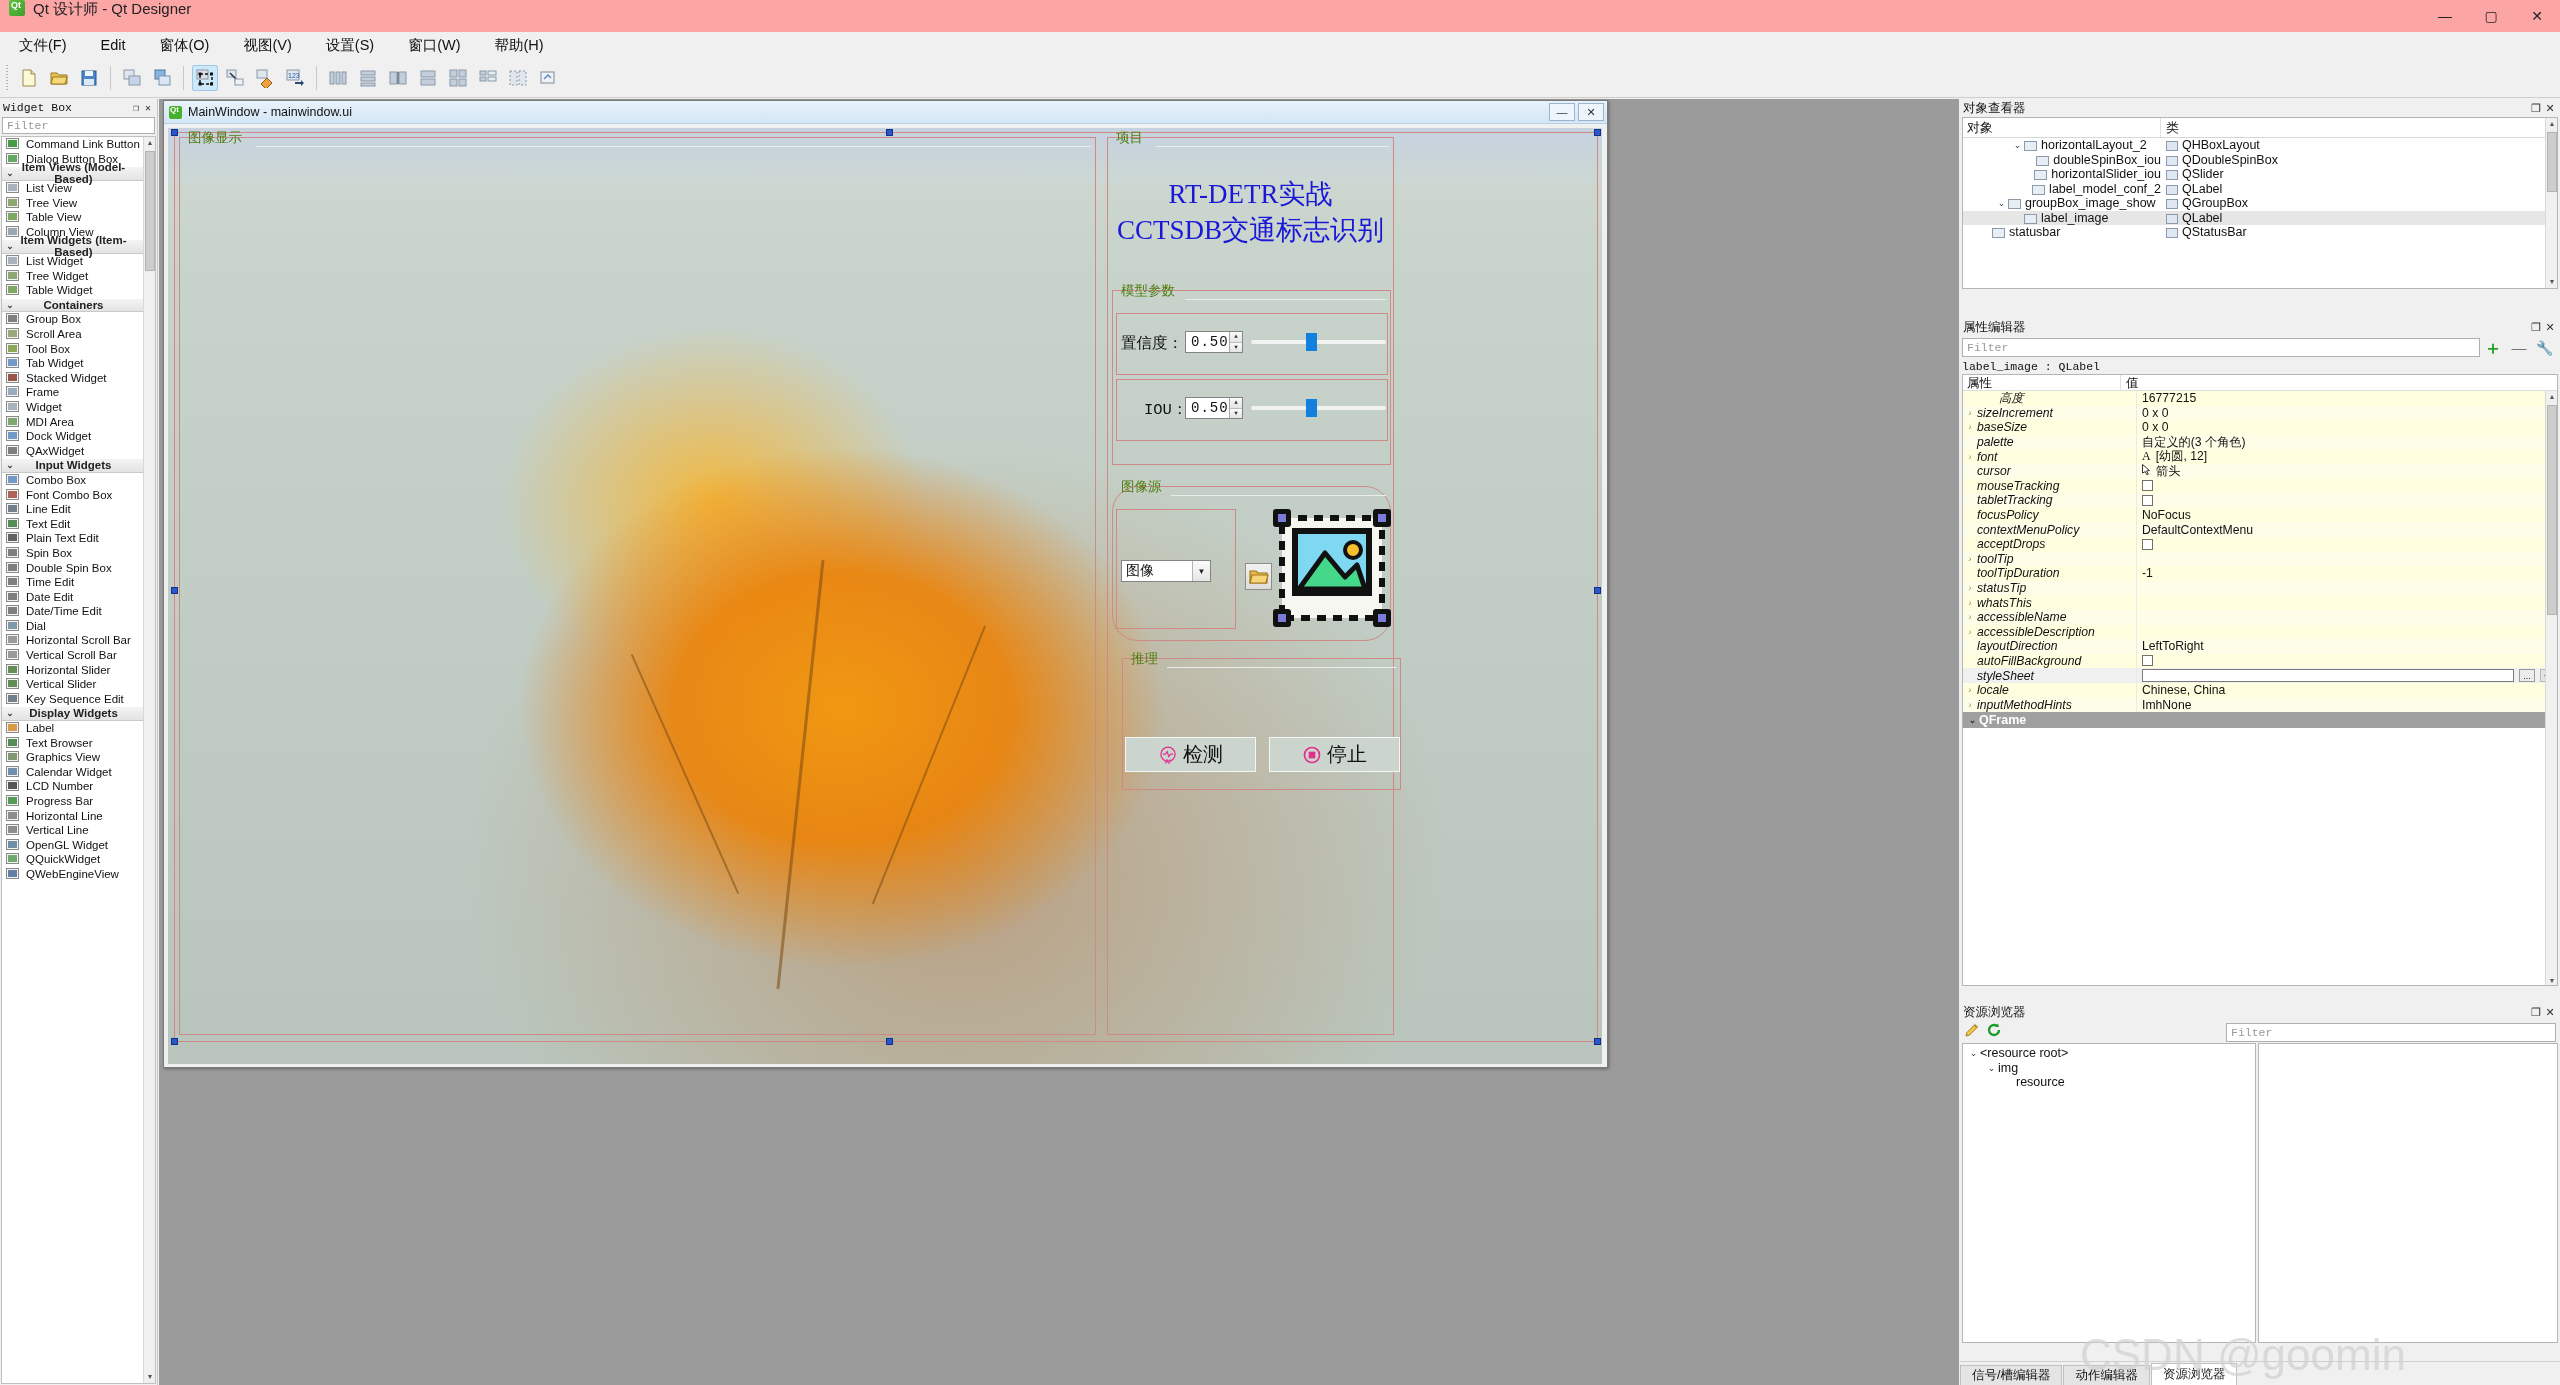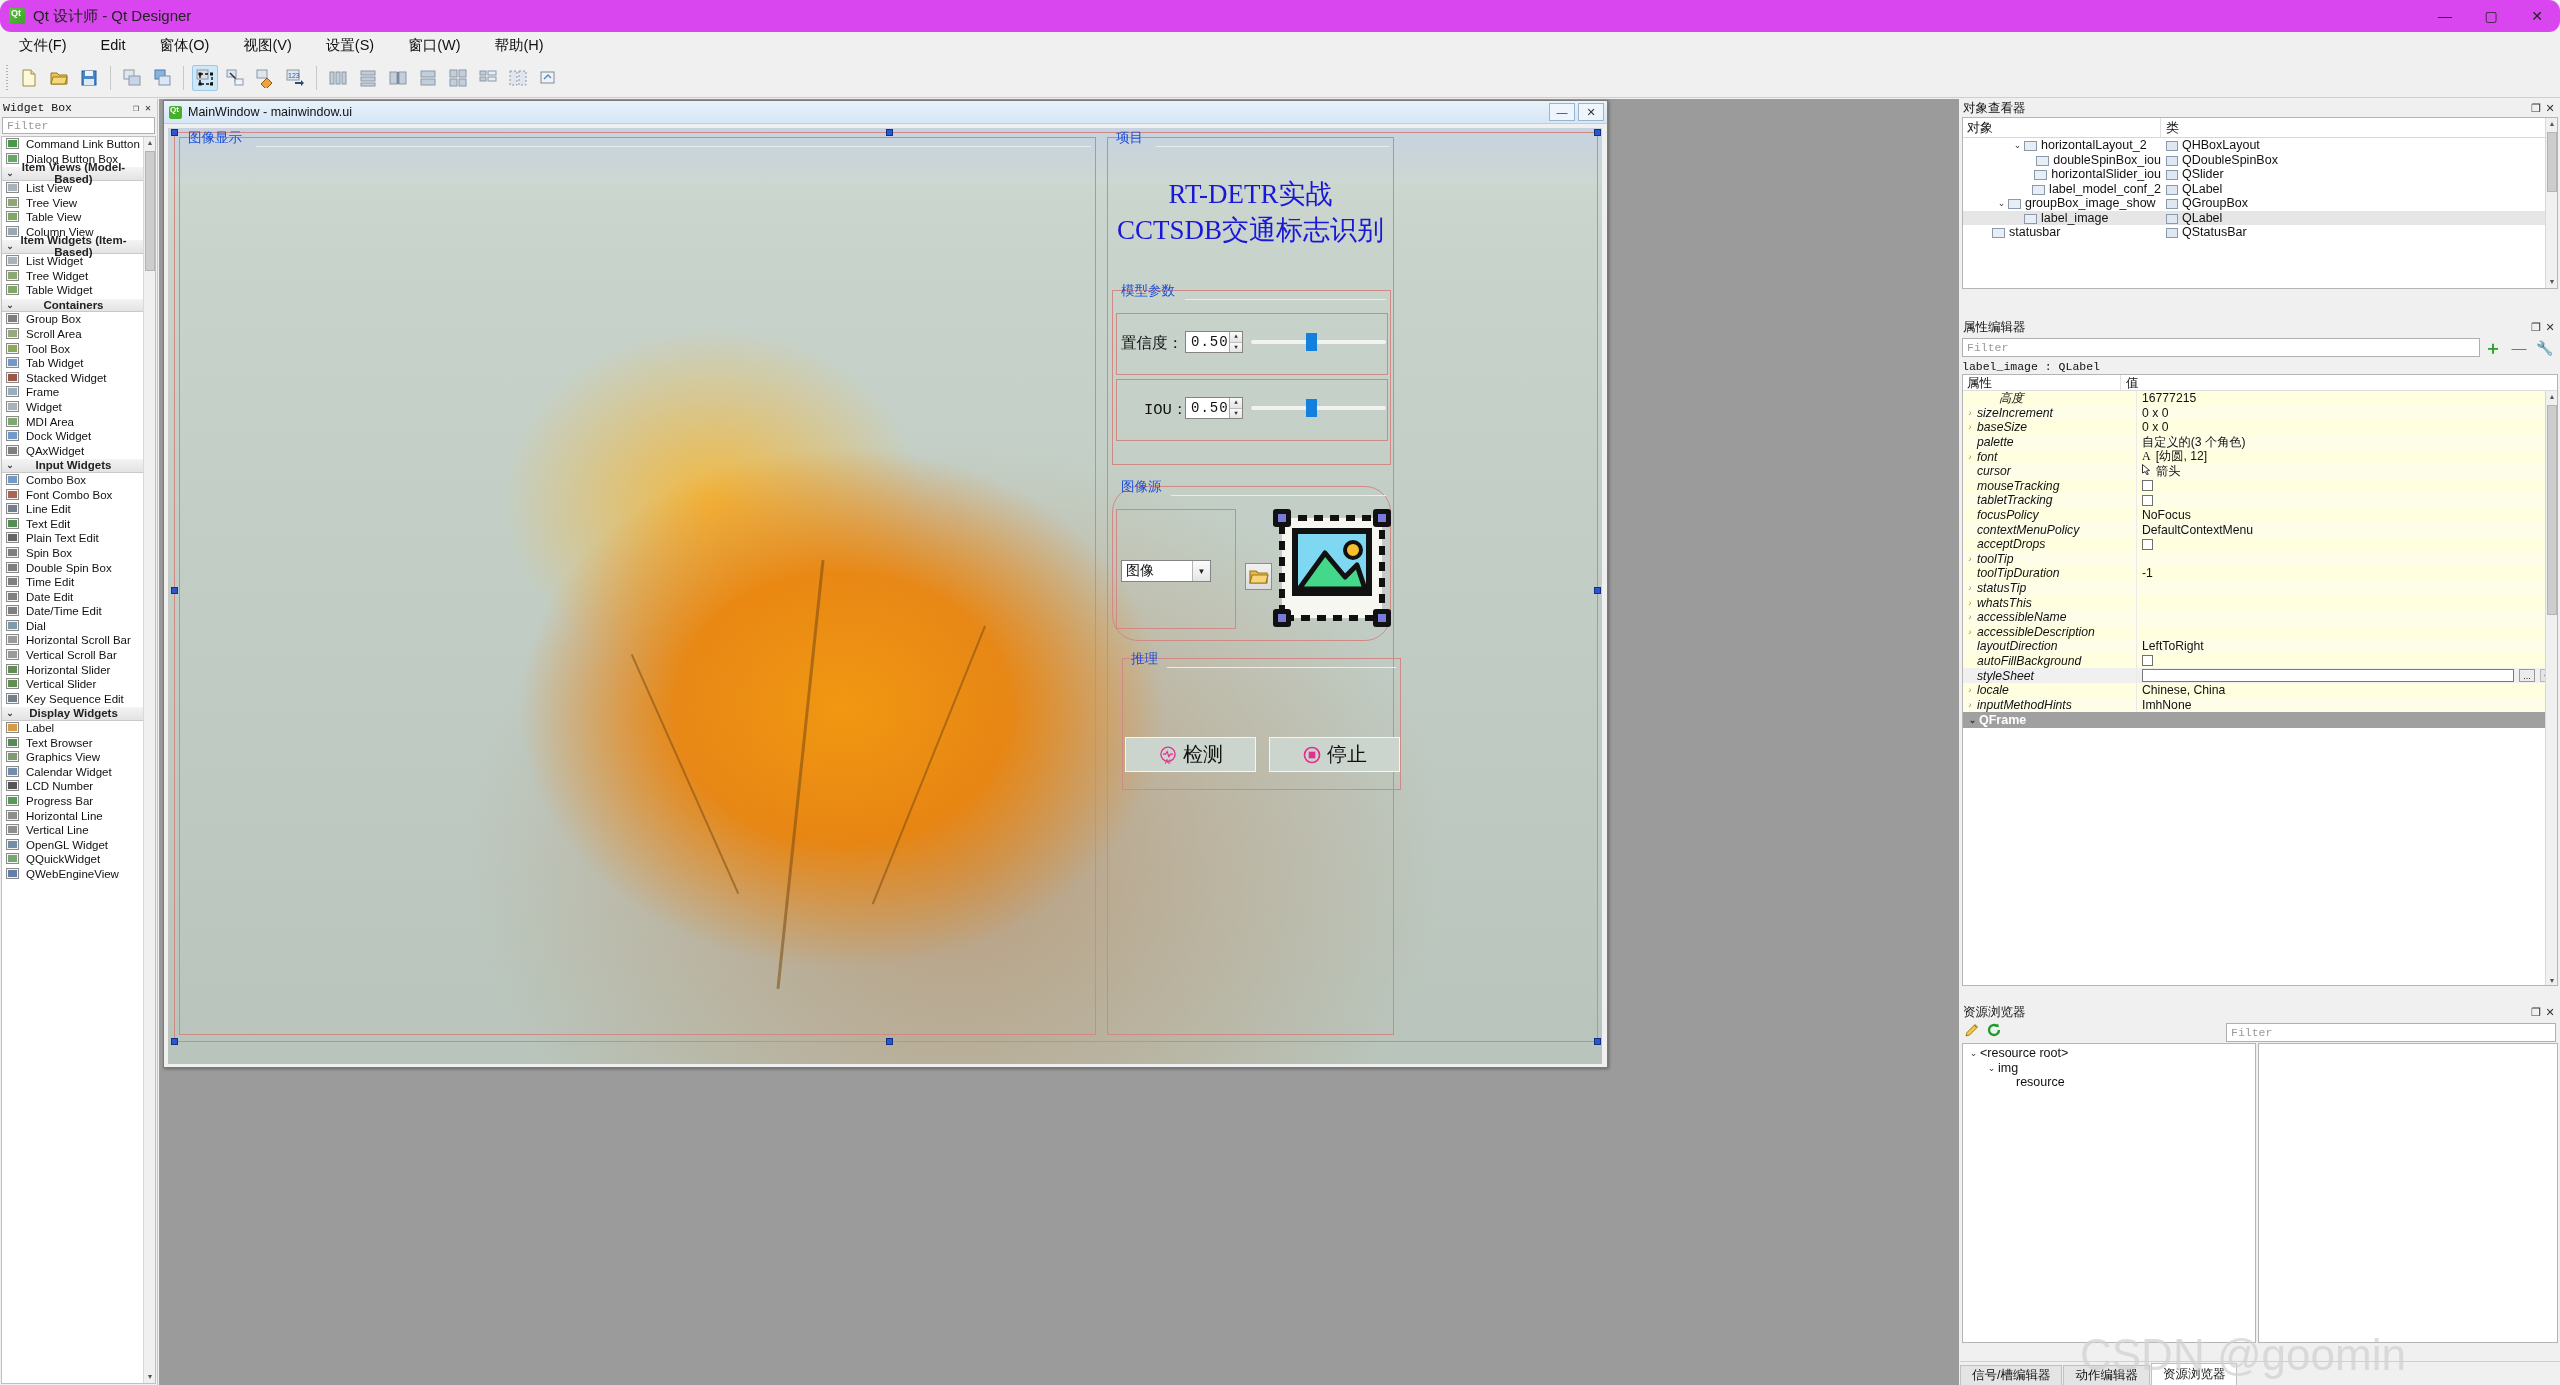--- a/index.html
+++ b/index.html
@@ -16,7 +16,7 @@
   
   .titlebar {
     position:absolute; left:0; top:0; width:2560px; height:32px;
-    background:#d946ef; display:flex; align-items:center;border-radius:11px;
+    background:#fca5a5; display:flex; align-items:flex-start;
   }
   .tb-icon {
     width:16px; height:16px; margin-left:9px; margin-right:8px;

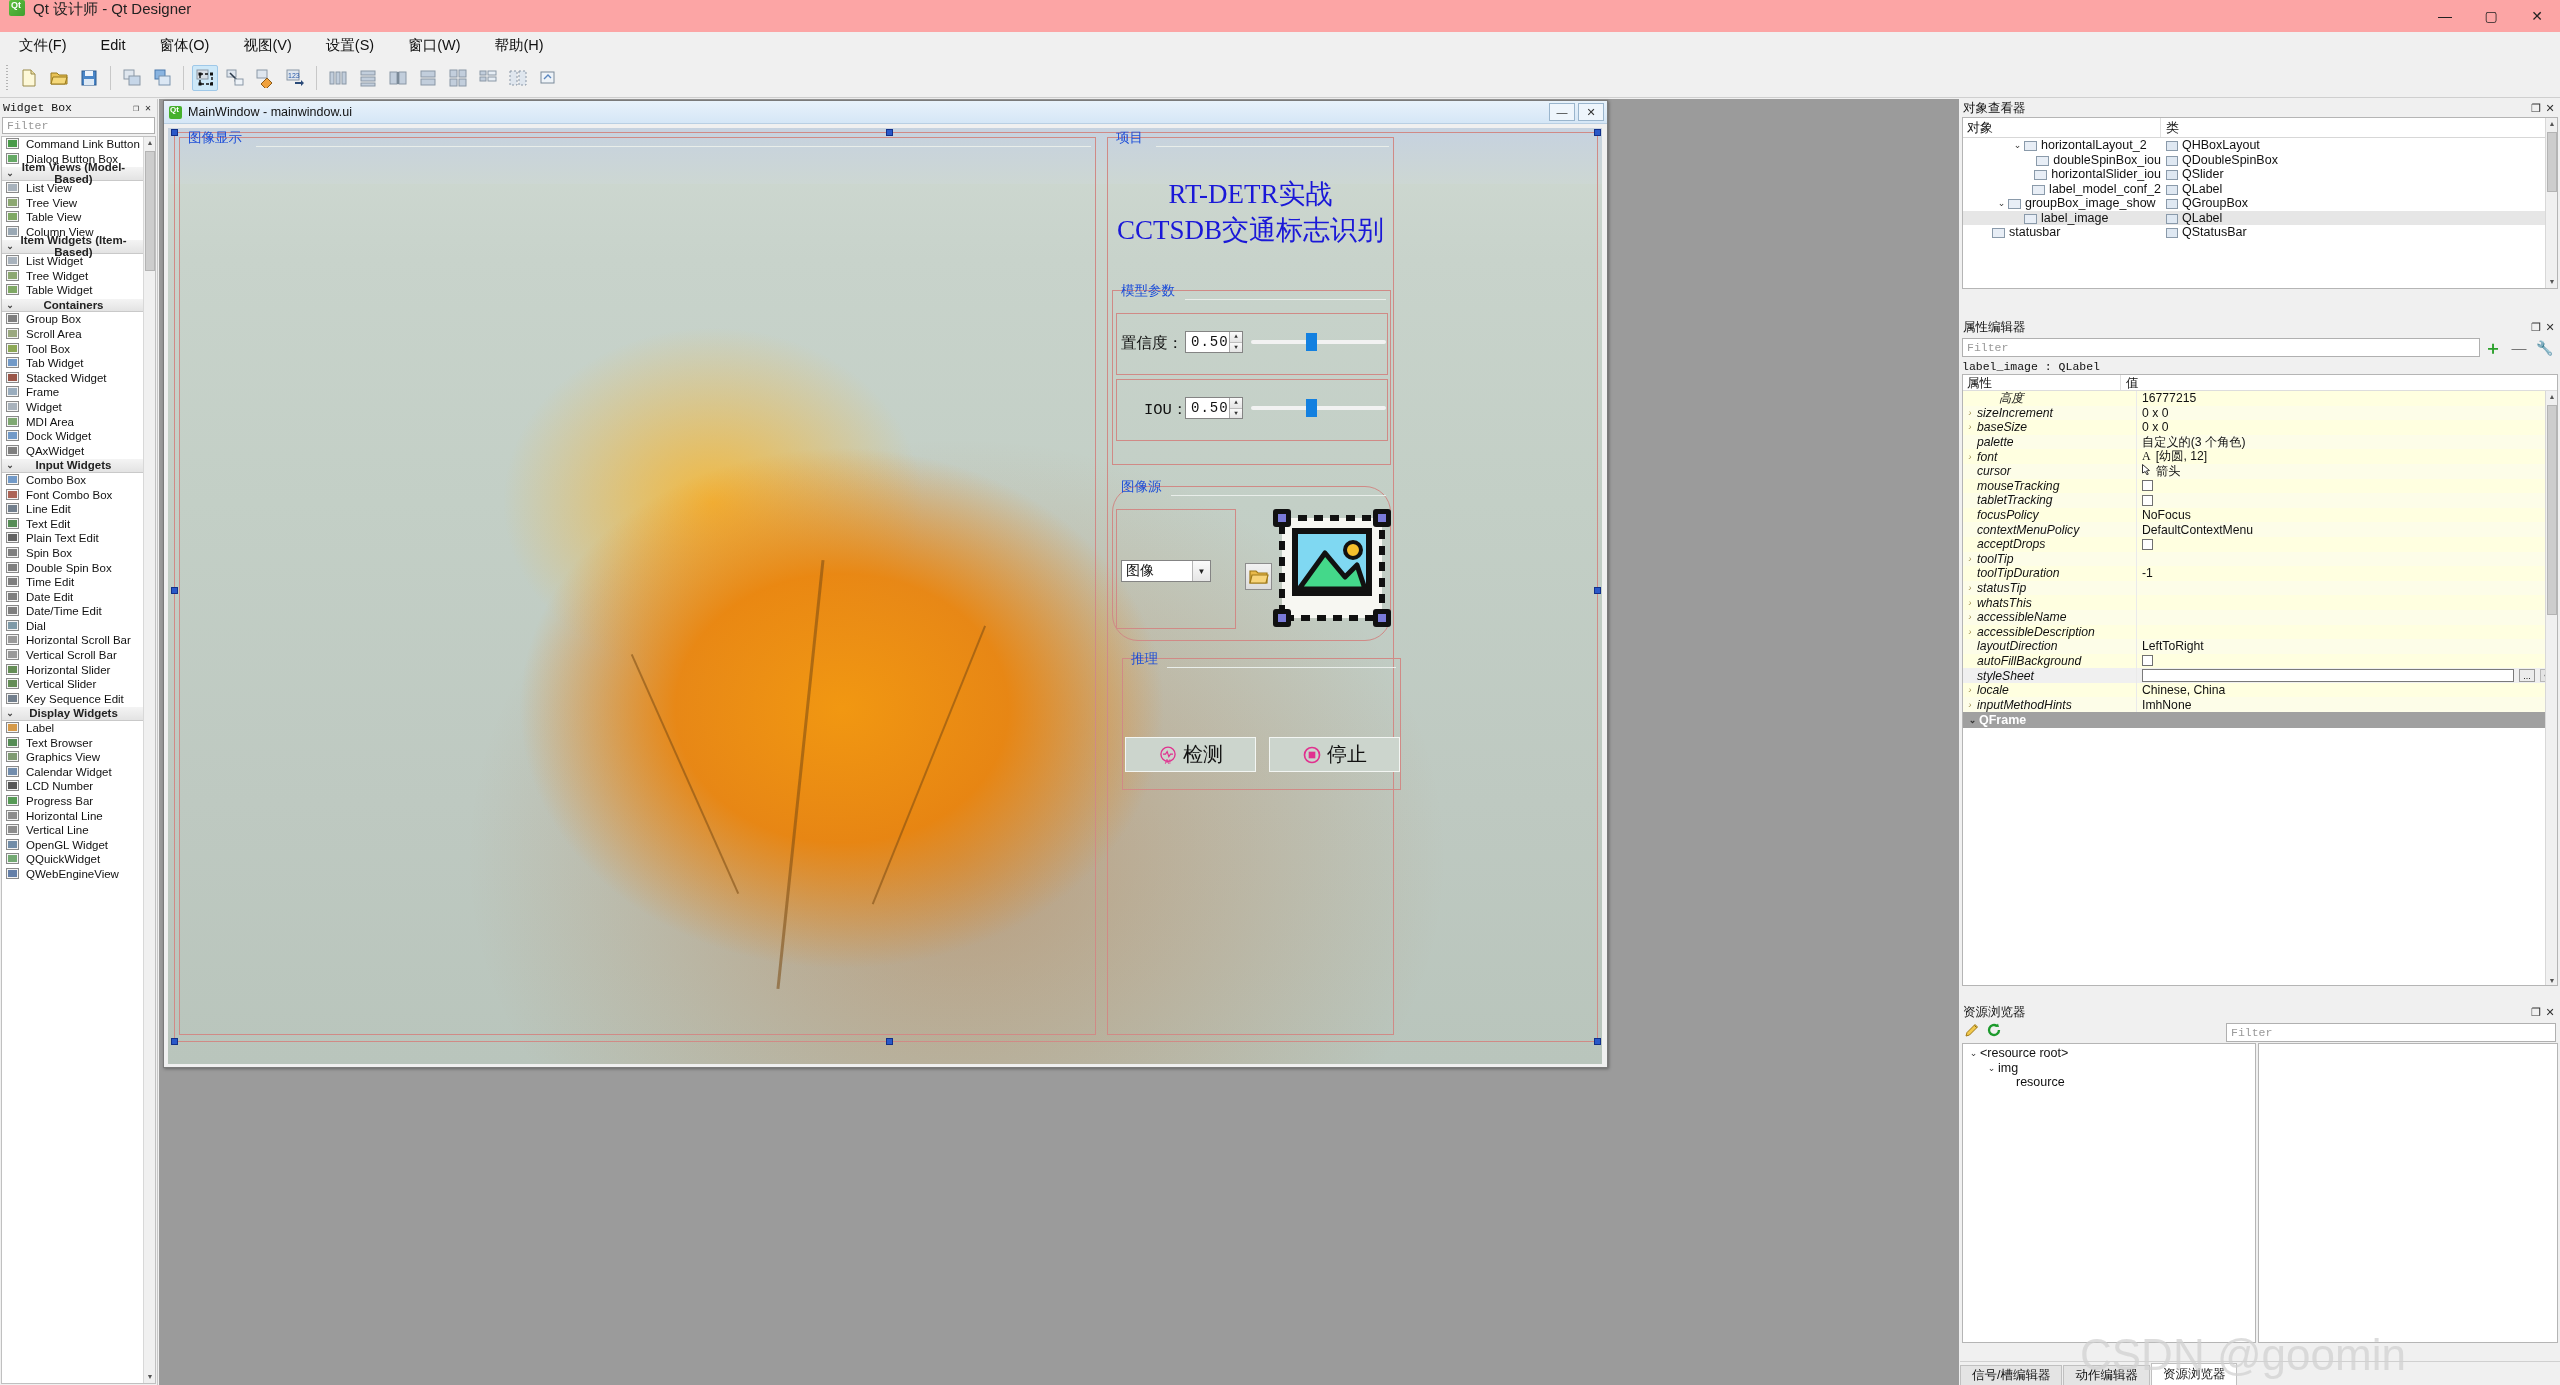--- a/index.html
+++ b/index.html
@@ -140,7 +140,7 @@
 
   .gbox { position:absolute; border:1px solid #d08a86; }
   .gbox-title { position:absolute; left:5px; top:-9px; background:transparent; font-size:13.5px;
-                color:#1d4ed8; padding:0 3px; }
+                color:#4d7c0f; padding:0 3px; }
   .gbox-line { position:absolute; left:0; right:0; top:8px; border-top:1px solid #e9eeea; }
 
   

